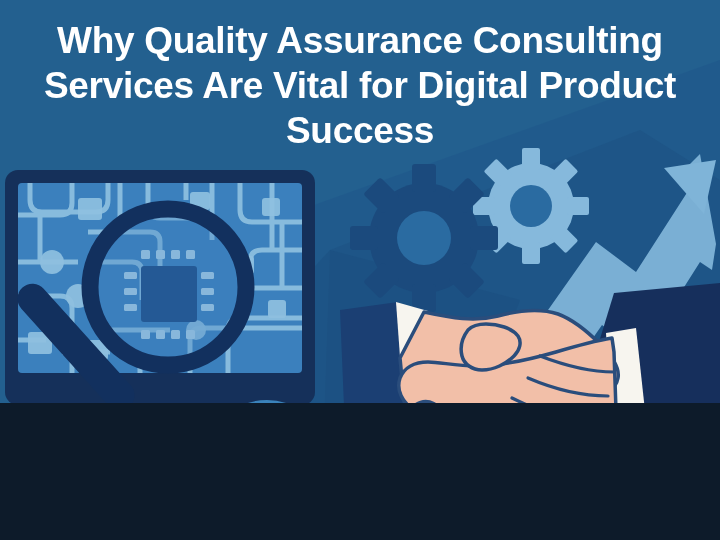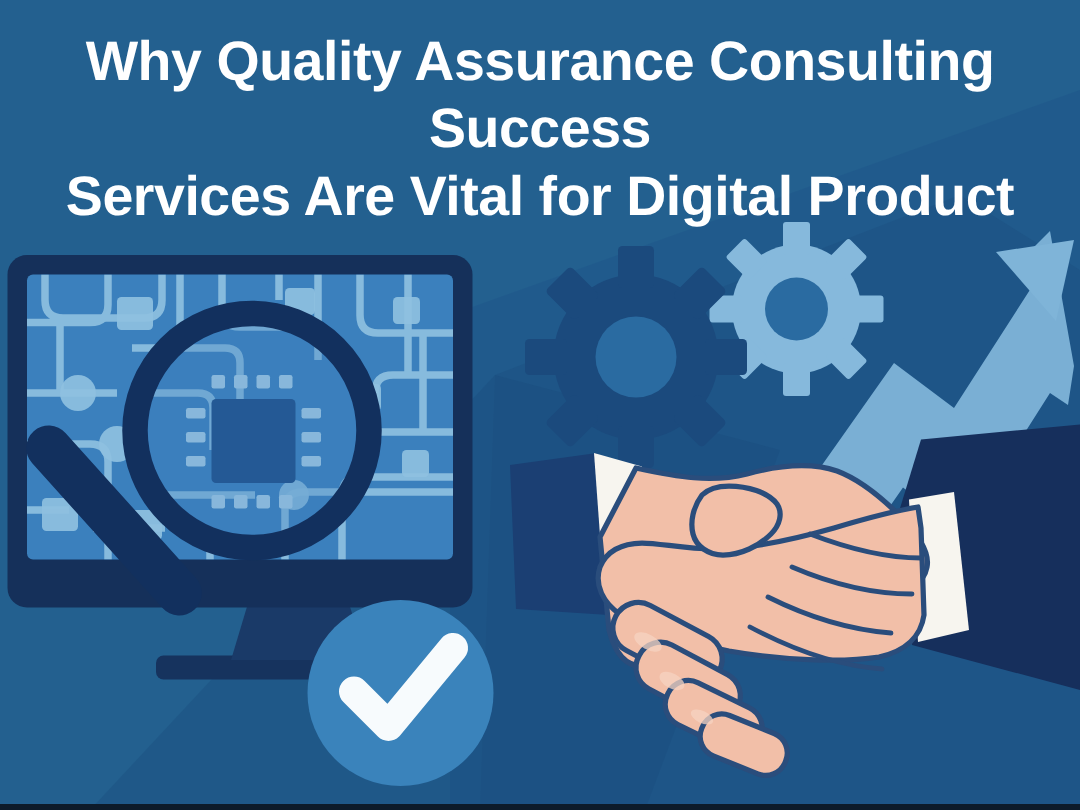--- a/index.html
+++ b/index.html
@@ -10,7 +10,7 @@
   #canvas {
     position: relative;
     width: 720px;
-    height: 536px;
+    height: 403px;
     overflow: hidden;
     background: #1d4ed8;
     font-family: "Liberation Sans", sans-serif;

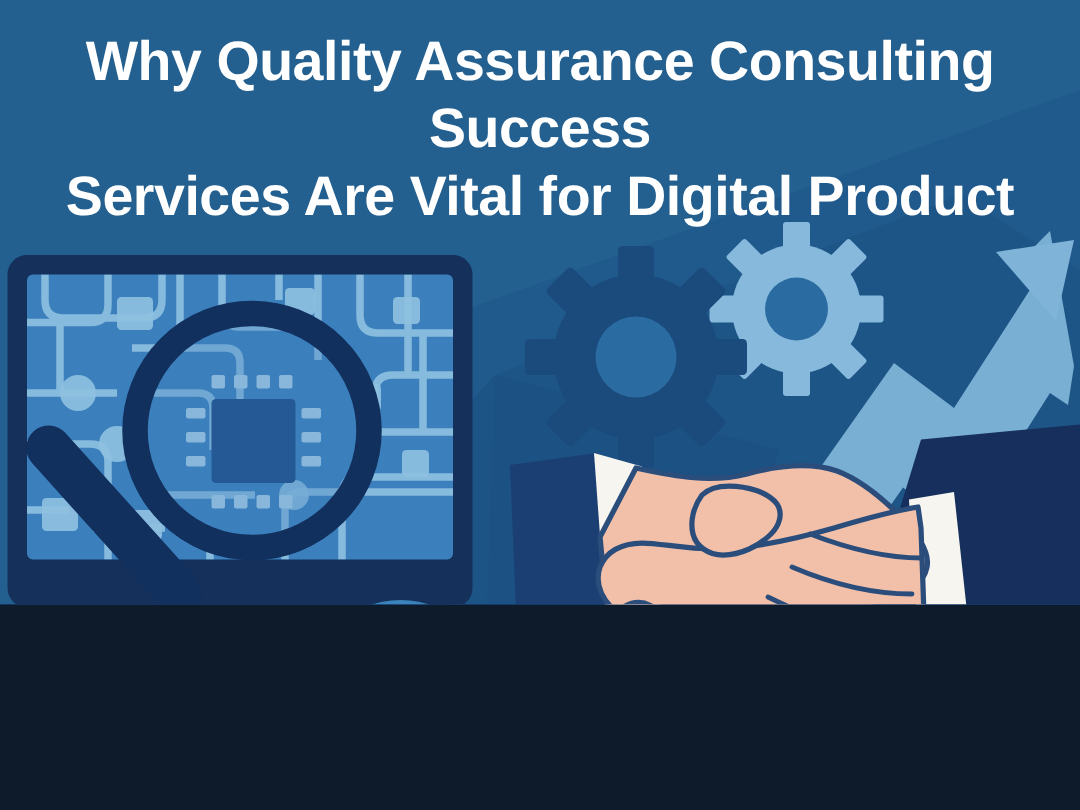--- a/index.html
+++ b/index.html
@@ -255,8 +255,8 @@
 
   <div id="title-block">
     <span class="title-line l1">Why Quality Assurance Consulting</span>
+    <span class="title-line l2">Services Are Vital for Digital Product</span>
     <span class="title-line l3">Success</span>
-    <span class="title-line l2">Services Are Vital for Digital Product</span>
   </div>
 
 </div>

